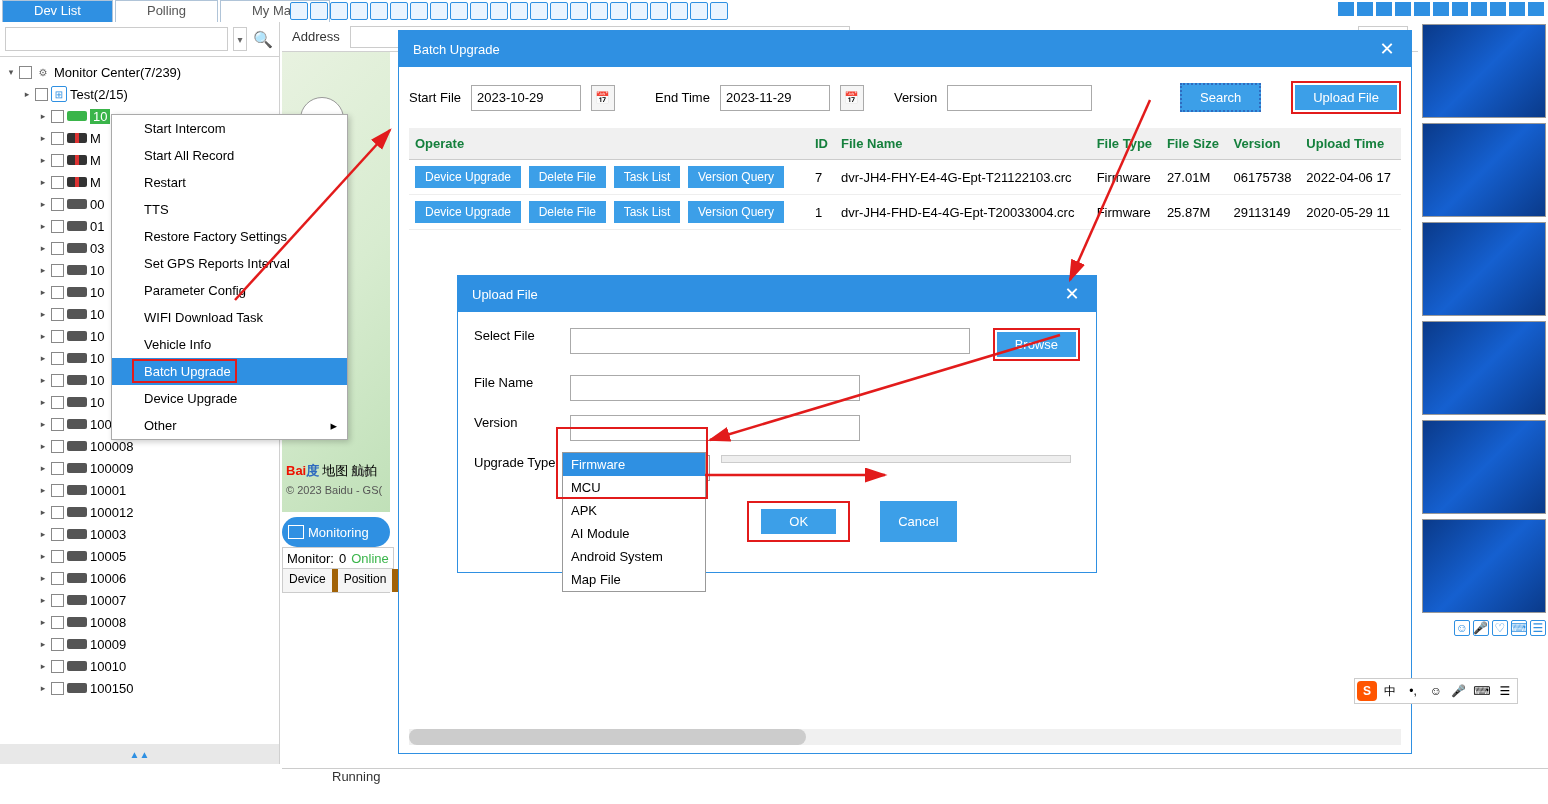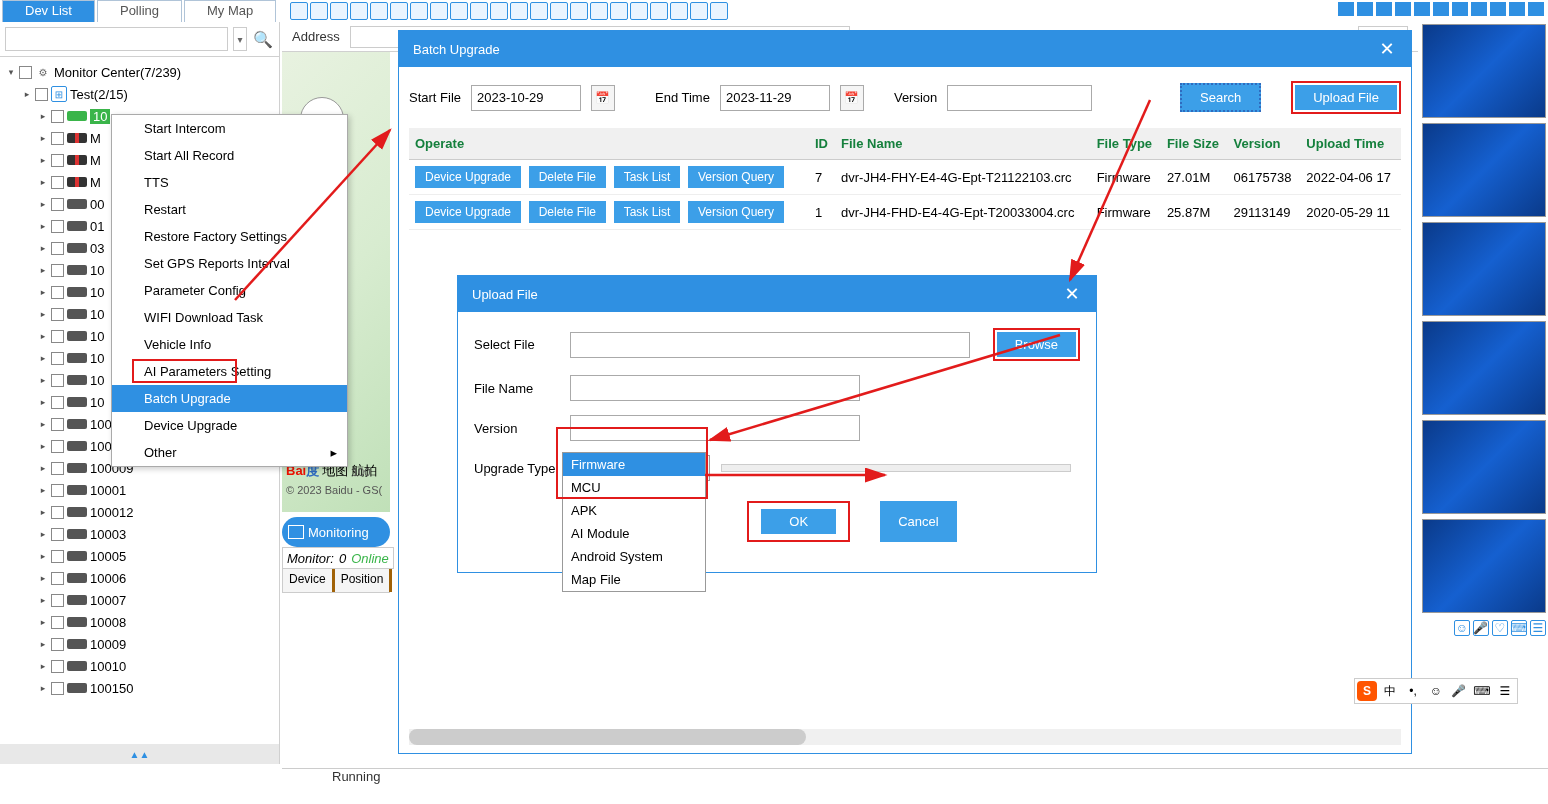--- a/index.html
+++ b/index.html
@@ -7,7 +7,7 @@
 
 
 .top-tabs { display: flex; height: 22px; padding-left: 2px; gap: 2px; position: absolute; top: 0; }
-.top-tab { padding: 2px 22px; background: #fff; border: 1px solid #b0c4d8; border-bottom: none; color: #555; cursor: pointer; }
+.top-tab { padding: 2px 31px; background: #fff; border: 1px solid #b0c4d8; border-bottom: none; color: #555; cursor: pointer; }
 .top-tab.active { background: #2f90e2; color: #fff; }
 
 

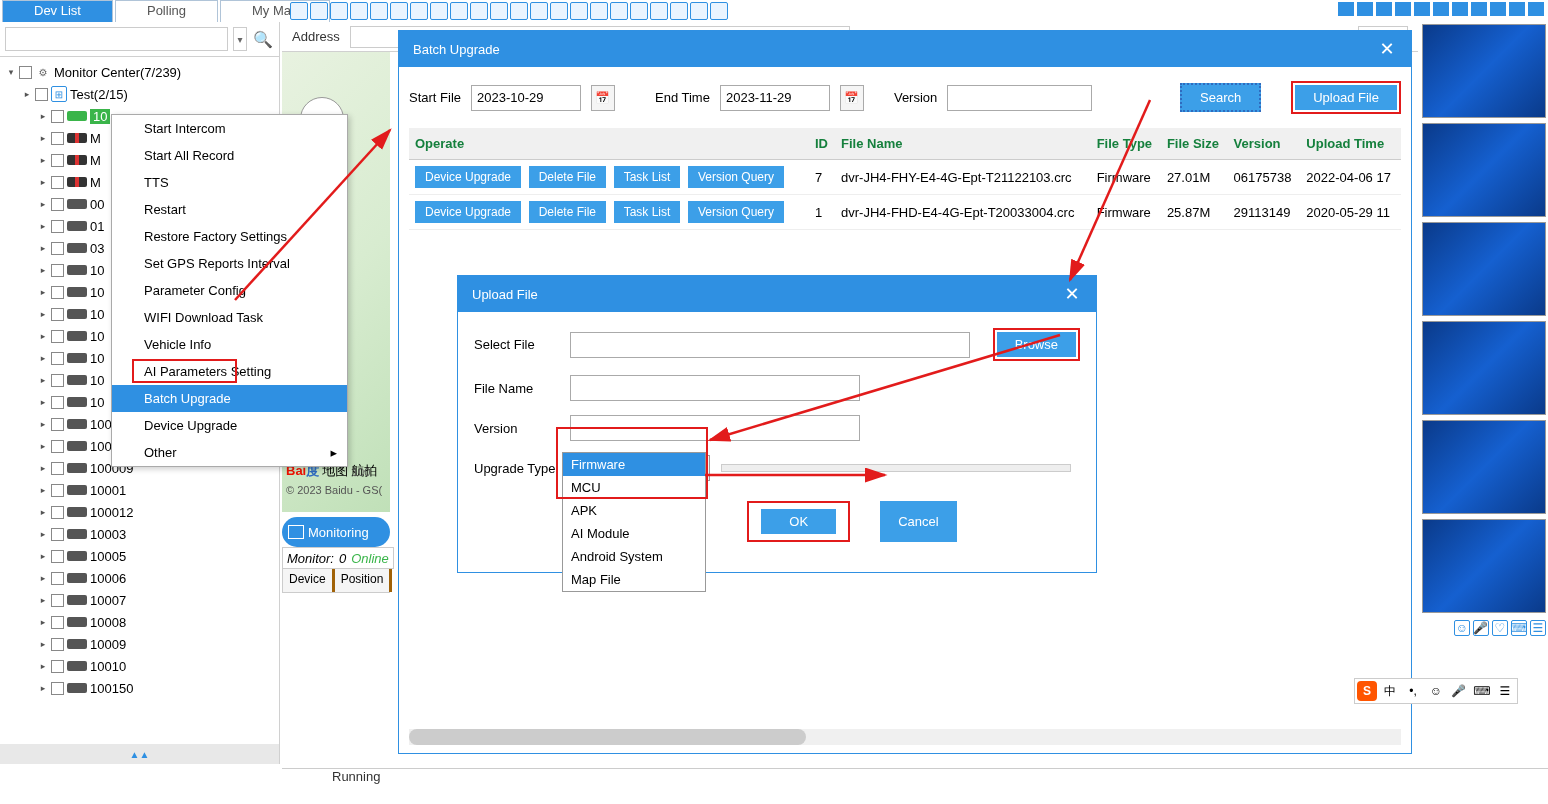--- a/index.html
+++ b/index.html
@@ -368,8 +368,8 @@
   <div id="ctx-items">
       <div class="ctx-item">Start Intercom</div>
       <div class="ctx-item">Start All Record</div>
+      <div class="ctx-item">Restart</div>
       <div class="ctx-item">TTS</div>
-      <div class="ctx-item">Restart</div>
       <div class="ctx-item">Restore Factory Settings</div>
       <div class="ctx-item">Set GPS Reports Interval</div>
       <div class="ctx-item">Parameter Config</div>

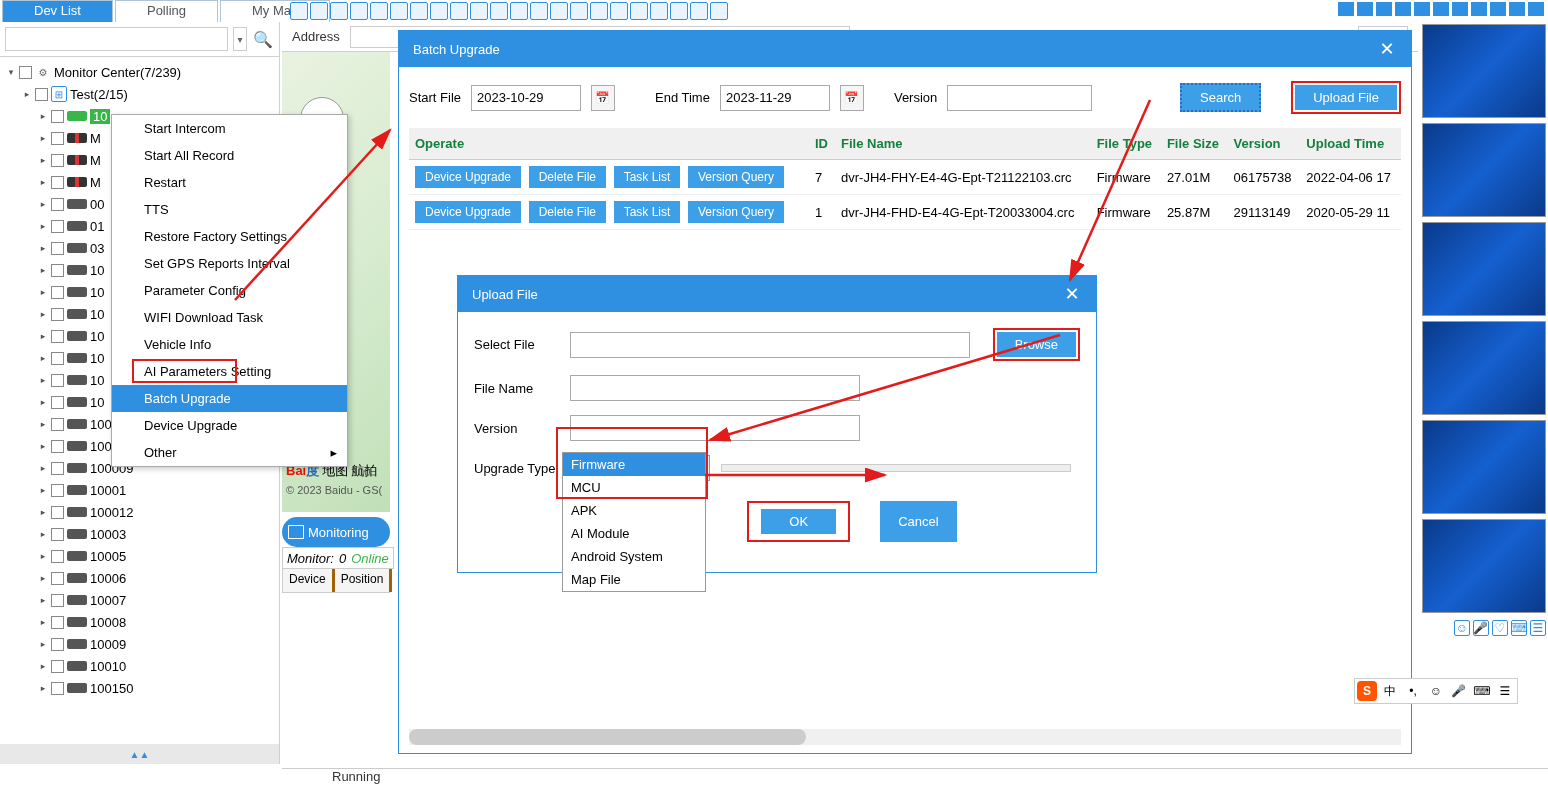--- a/index.html
+++ b/index.html
@@ -89,7 +89,7 @@
 
 .upload-dlg { position: absolute; left: 457px; top: 275px; width: 640px; background: #fff; border: 1px solid #2f90e2; z-index: 60; }
 .upload-body { padding: 16px; }
-.form-row { display: flex; align-items: center; margin-bottom: 14px; gap: 11px; }
+.form-row { display: flex; margin-bottom: 14px; gap: 11px; }
 .form-row label { width: 85px; color: #000; }
 .form-input { width: 290px; height: 26px; border: 1px solid #aaa; padding: 0 5px; }
 .form-select { width: 140px; height: 26px; border: 1px solid #999; background: #f5f5f5; padding: 0 5px; display: flex; align-items: center; justify-content: space-between; }

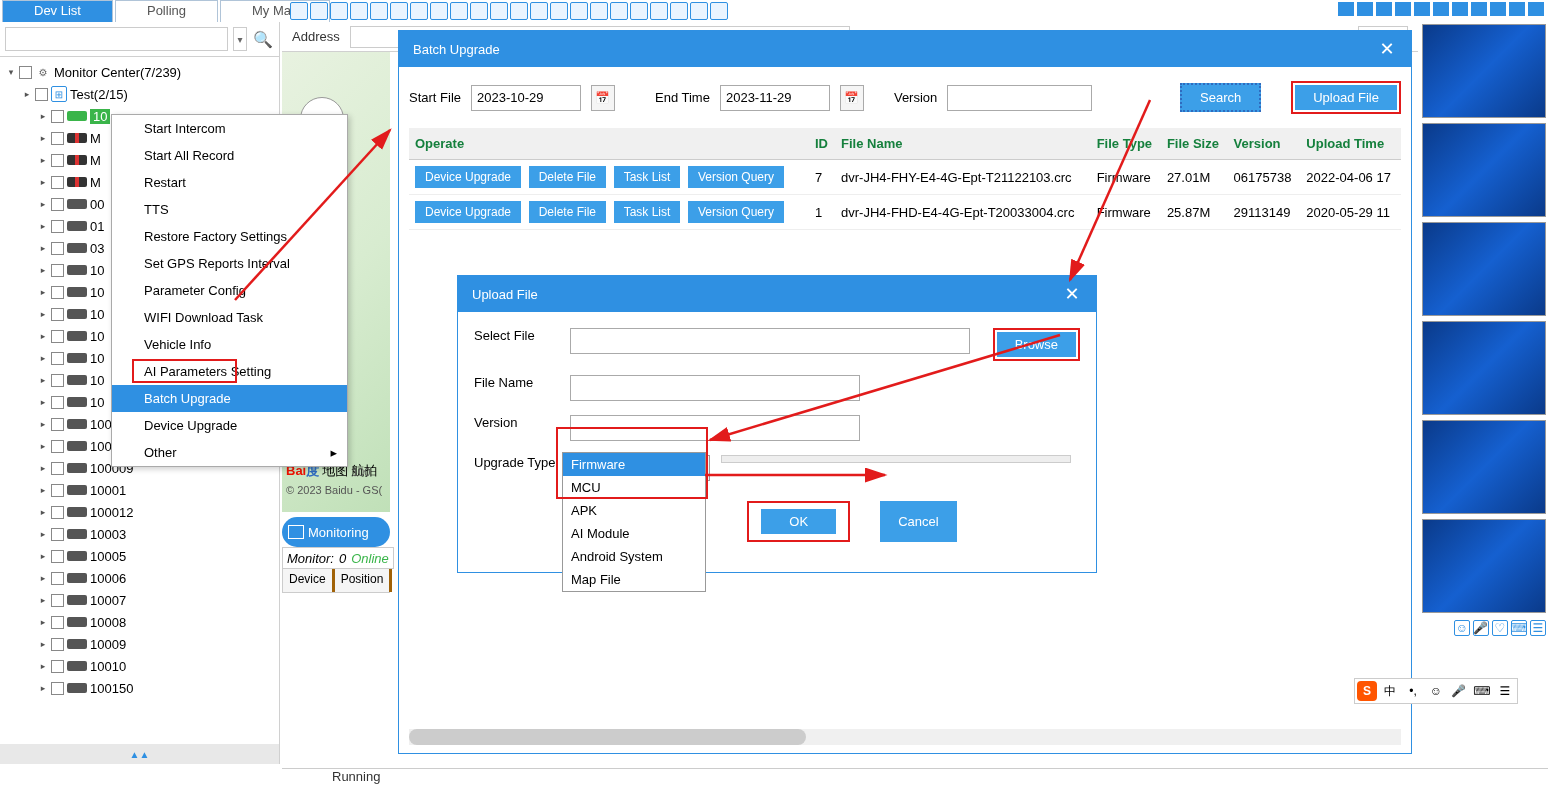--- a/index.html
+++ b/index.html
@@ -375,7 +375,6 @@
       <div class="ctx-item">Parameter Config</div>
       <div class="ctx-item">WIFI Download Task</div>
       <div class="ctx-item">Vehicle Info</div>
-      <div class="ctx-item">AI Parameters Setting</div>
       <div class="ctx-item highlighted">Batch Upgrade</div>
       <div class="ctx-item">Device Upgrade</div>
       <div class="ctx-item has-sub">Other</div>

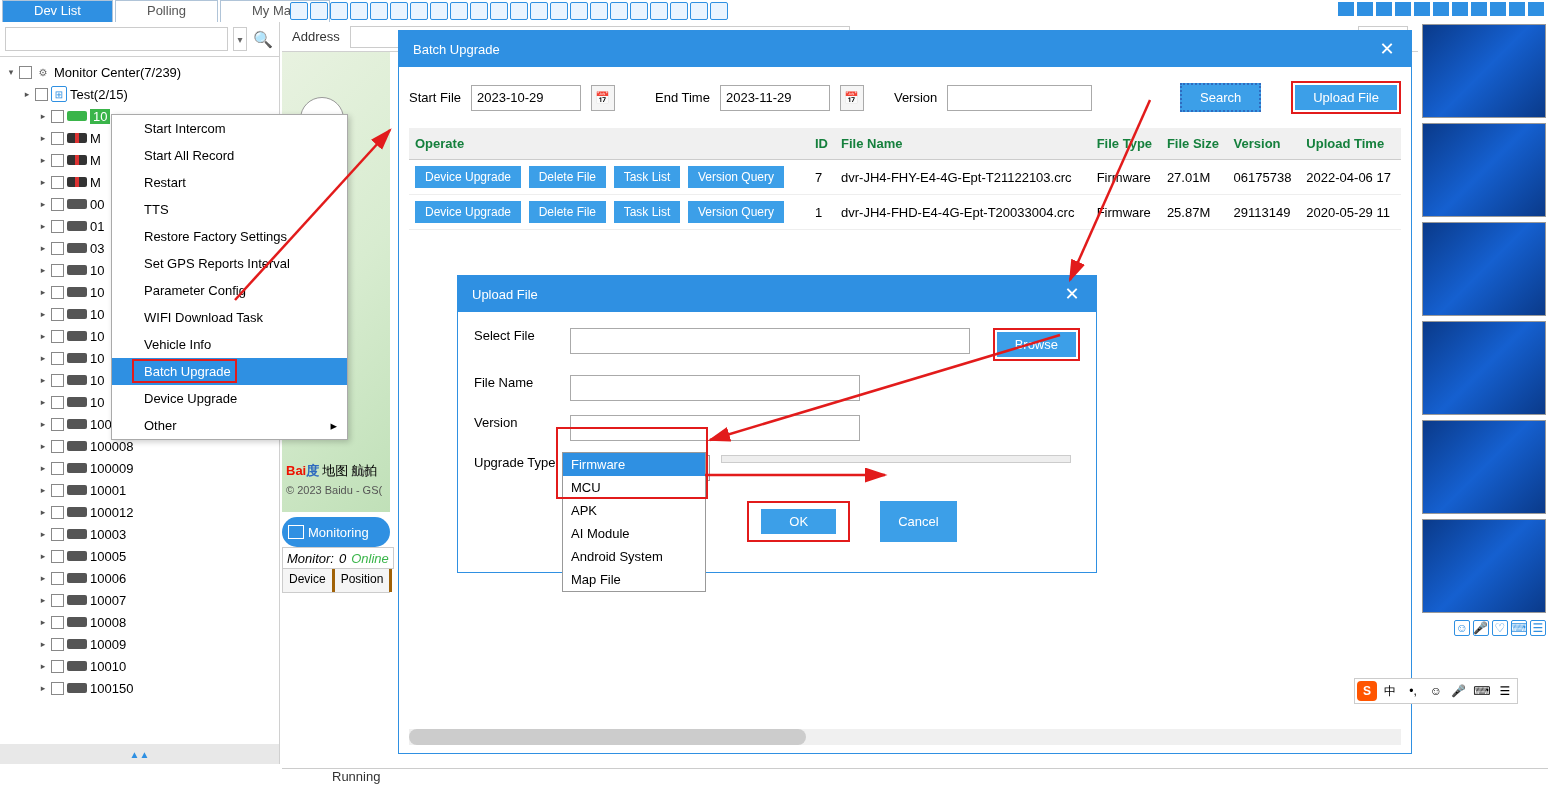--- a/index.html
+++ b/index.html
@@ -60,7 +60,7 @@
 
 .monitor-tabs { position: absolute; left: 0; top: 495px; width: 108px; height: 30px; background: #2f90e2; color: #fff; display: flex; align-items: center; padding: 0 6px; gap: 4px; border-radius: 15px; }
 .mon-icon { width: 16px; height: 14px; border: 1px solid #fff; }
-.monitor-row { position: absolute; left: 0; top: 525px; width: 112px; height: 22px; border: 1px solid #ccc; display: flex; align-items: center; padding: 0 4px; font-size: 12px; gap: 5px; font-style: italic; }
+.monitor-row { position: absolute; left: 0; top: 525px; width: 112px; height: 22px; border: 1px solid #ccc; display: flex; align-items: center; padding: 0 4px; font-size: 12px; gap: 5px; }
 .monitor-row .green { color: #3ab54a; }
 .mon-header { position: absolute; left: 0; top: 547px; width: 108px; height: 24px; border: 1px solid #ccc; border-top: none; display: flex; }
 .mon-header > div { padding: 3px 6px; border-right: 3px solid #a16207; font-size: 12px; background: #f5f5f5; }

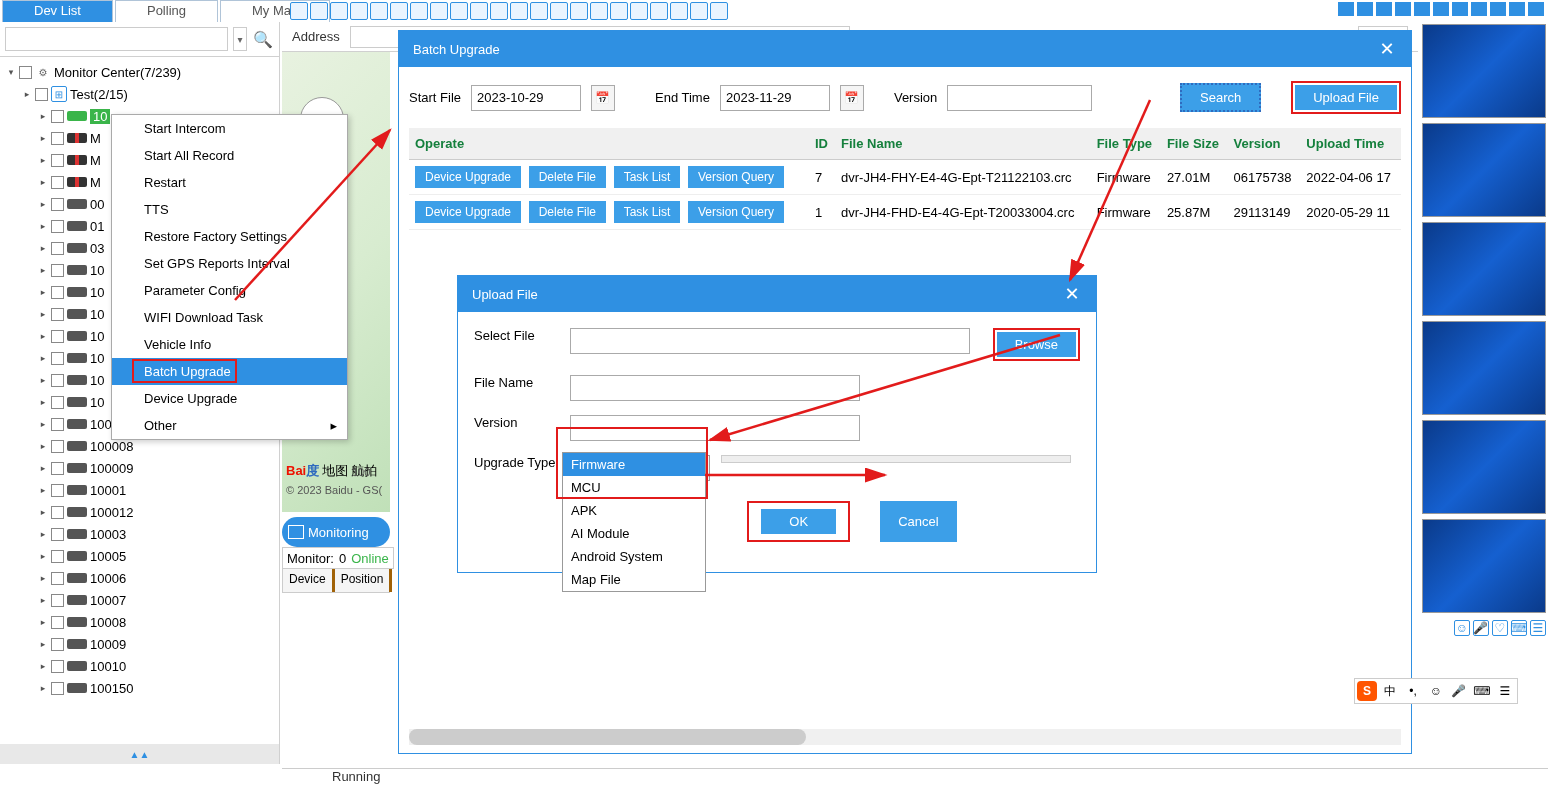--- a/index.html
+++ b/index.html
@@ -63,7 +63,7 @@
 .monitor-row { position: absolute; left: 0; top: 525px; width: 112px; height: 22px; border: 1px solid #ccc; display: flex; align-items: center; padding: 0 4px; font-size: 12px; gap: 5px; }
 .monitor-row .green { color: #3ab54a; }
 .mon-header { position: absolute; left: 0; top: 547px; width: 108px; height: 24px; border: 1px solid #ccc; border-top: none; display: flex; }
-.mon-header > div { padding: 3px 6px; border-right: 3px solid #a16207; font-size: 12px; background: #f5f5f5; }
+.mon-header > div { padding: 3px 6px; border-right: 6px solid #a16207; font-size: 12px; background: #f5f5f5; }
 
 
 .batch-dlg { position: absolute; left: 398px; top: 30px; width: 1014px; height: 724px; background: #fff; border: 1px solid #2f90e2; z-index: 30; }

